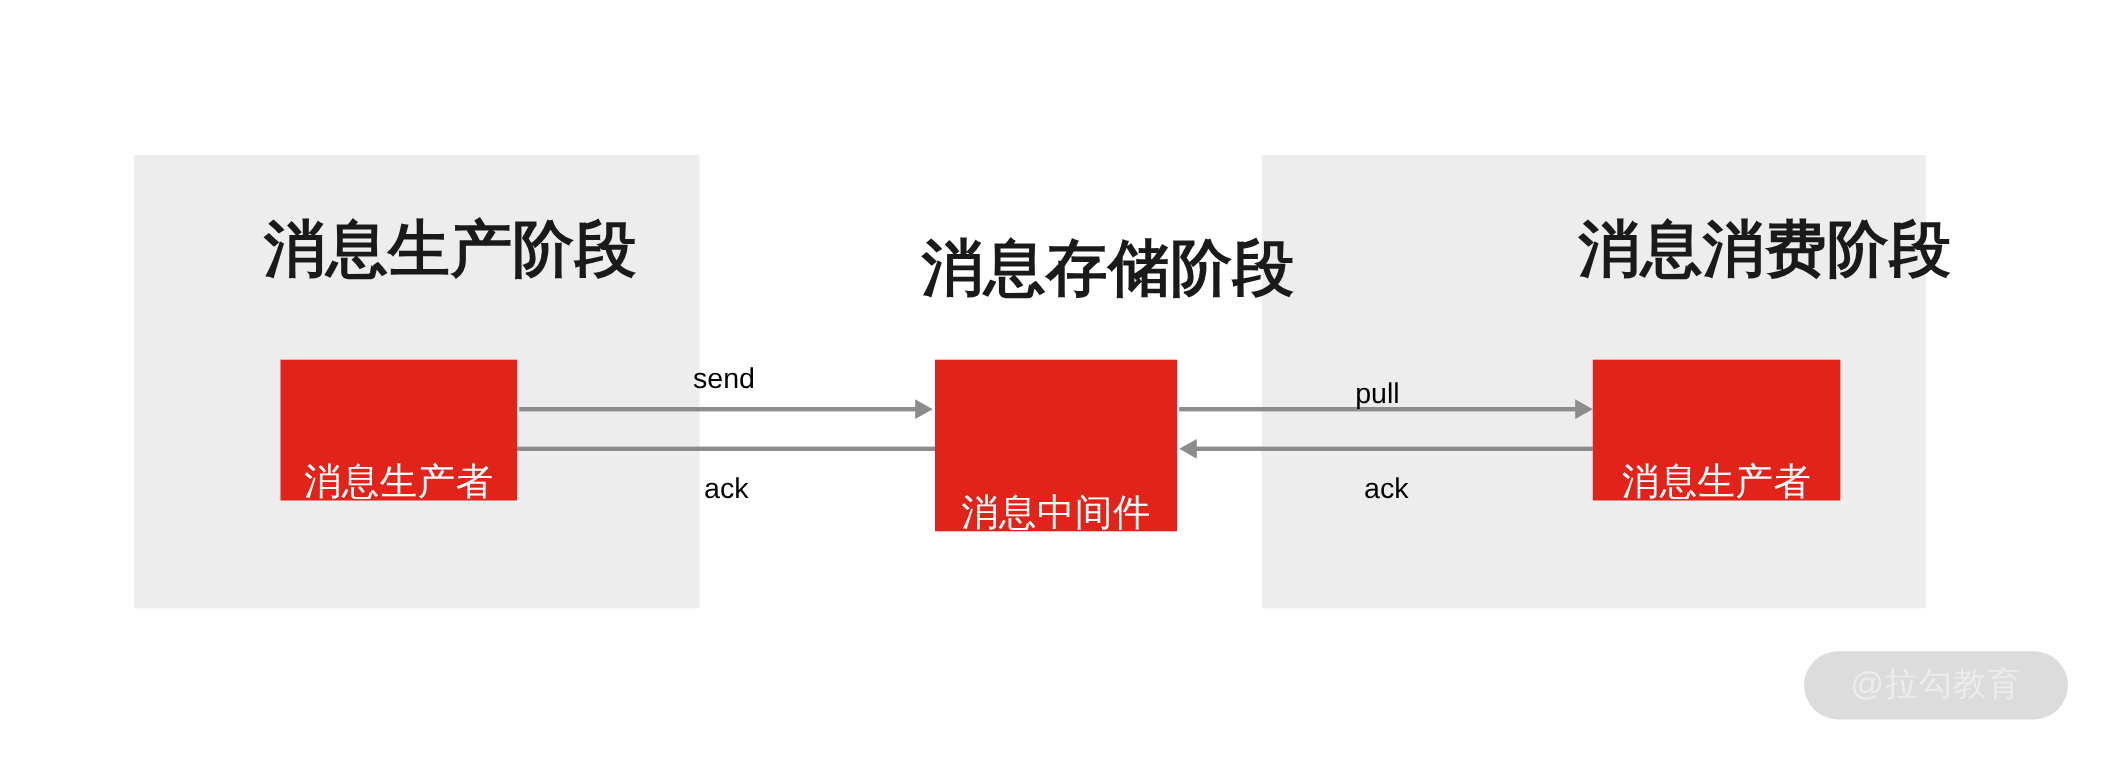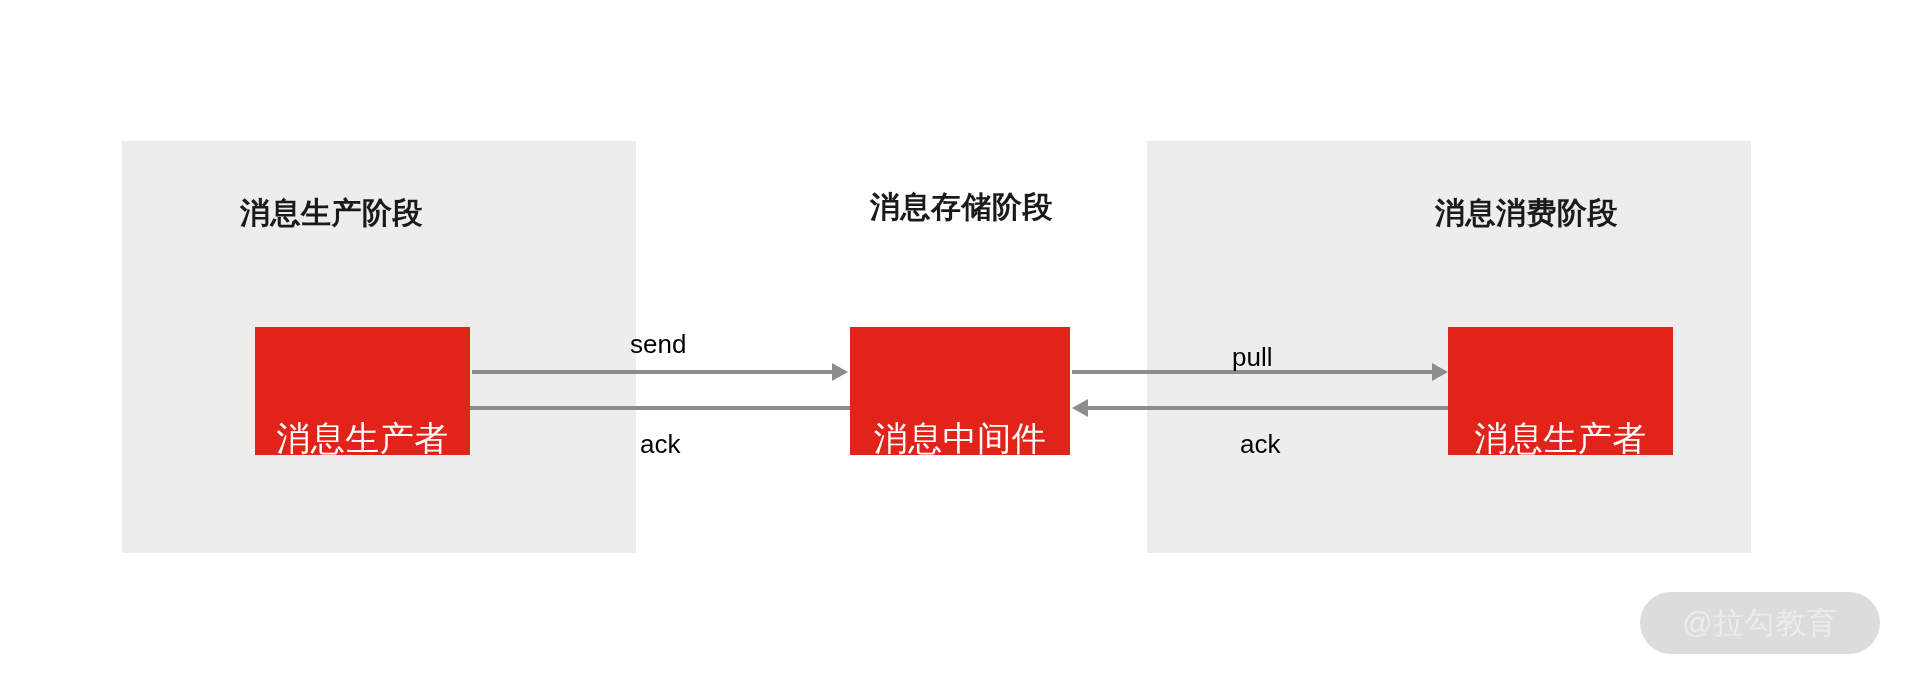--- a/index.html
+++ b/index.html
@@ -29,7 +29,7 @@
   
   .stage-title {
     position: absolute;
-    font-size: 30px;
+    font-size: 56px;
     font-weight: 700;
     color: #1a1a1a;
     line-height: 1;

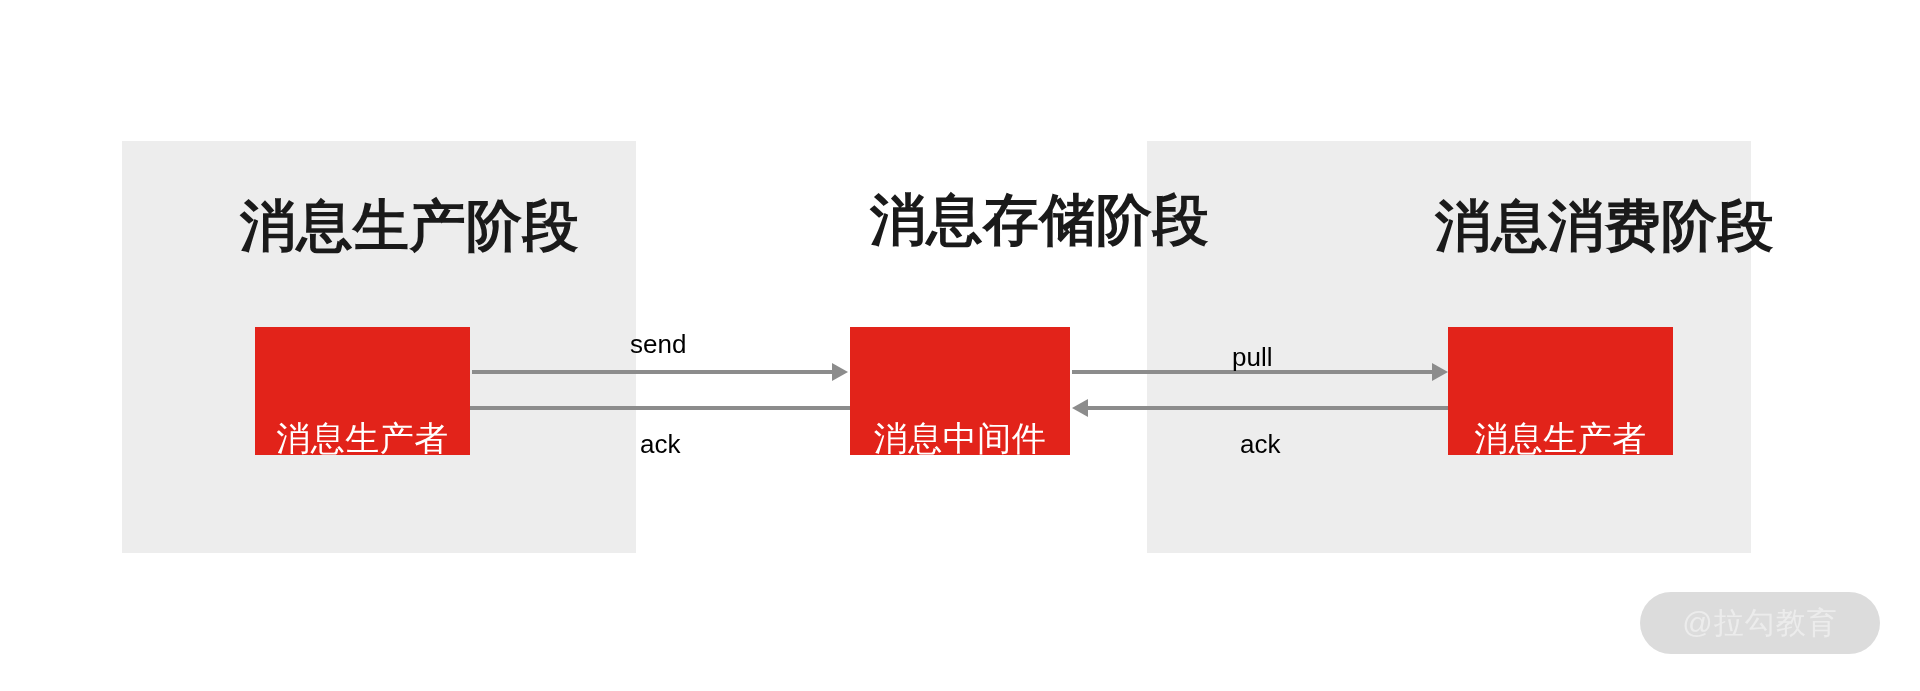--- a/index.html
+++ b/index.html
@@ -37,7 +37,7 @@
     letter-spacing: 0.5px;
   }
   #title-produce { left: 240px; top: 198px; }
-  #title-store   { left: 838px; top: 192px; margin-left: 32px; }
+  #title-store   { left: 838px; top: 216px; }
   #title-consume { left: 1435px; top: 198px; text-align: right; }
 
   

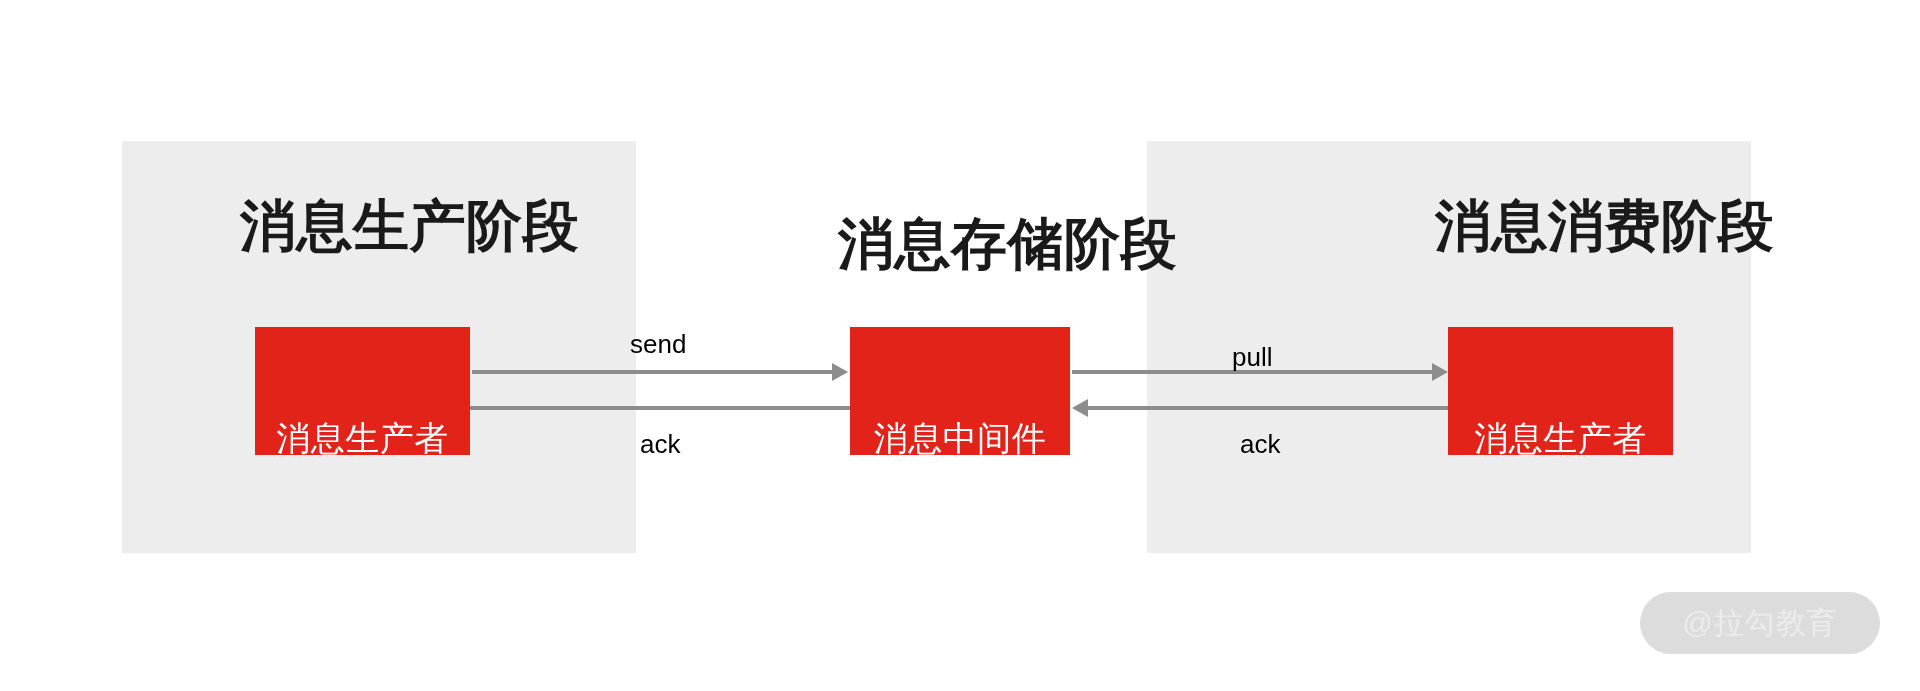--- a/index.html
+++ b/index.html
@@ -57,7 +57,7 @@
     letter-spacing: 0.5px;
   }
   #node-producer   { left: 255px;  top: 327px; width: 215px; height: 128px; }
-  #node-broker     { left: 850px;  top: 327px; width: 220px; height: 128px; }
+  #node-broker     { left: 850px;  top: 327px; width: 220px; height: 156px; }
   #node-consumer   { left: 1448px; top: 327px; width: 225px; height: 128px; }
 
   

